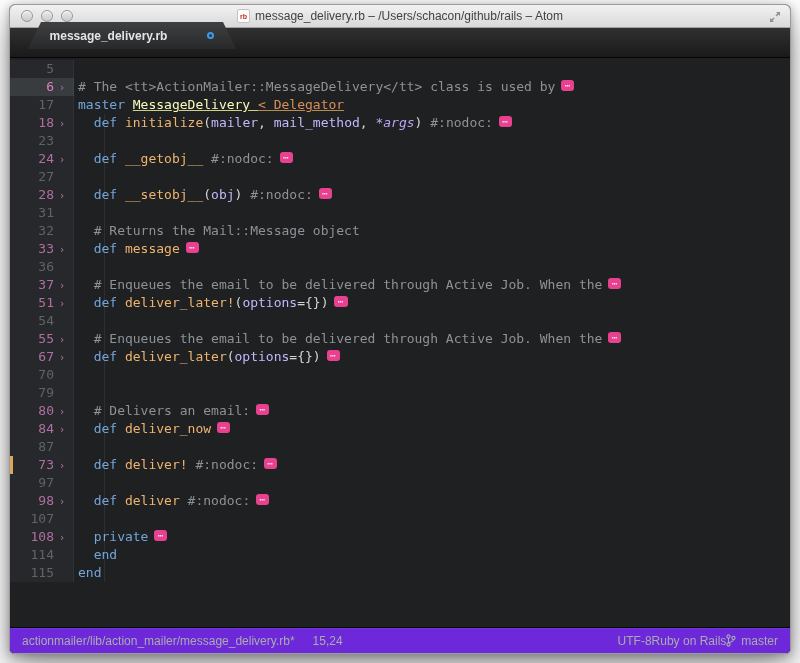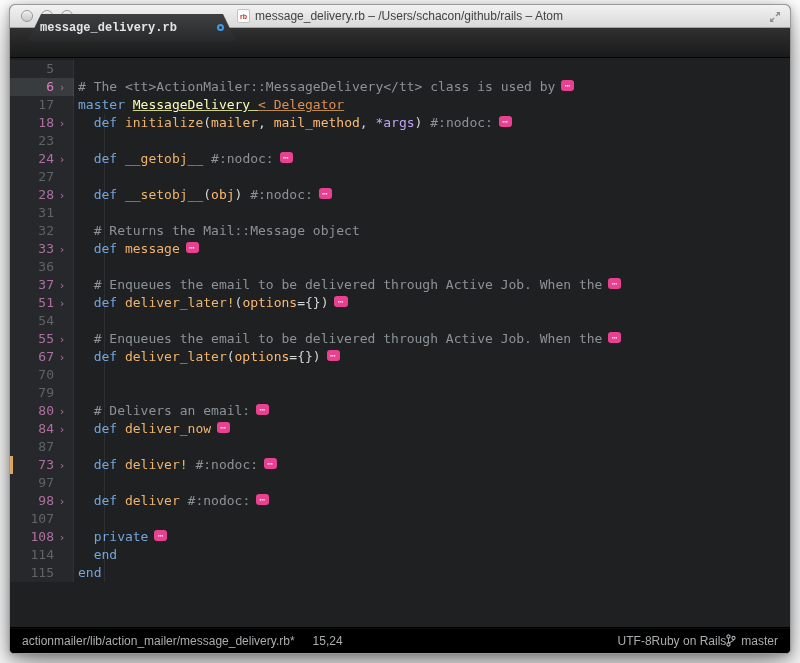--- a/index.html
+++ b/index.html
@@ -31,11 +31,11 @@
   .tabbar { height:30px; flex:0 0 30px; position:relative;
             background:linear-gradient(#303030,#1a1a1a);
             border-bottom:1px solid #050505; }
-  .tab { position:absolute; left:18px; bottom:16px; height:27px; width:208px;
+  .tab { position:absolute; left:18px; bottom:8px; height:27px; width:208px;
          background:linear-gradient(#3f4042,#28292b);
          clip-path:polygon(13px 0, 195px 0, 100% 100%, 0 100%);
          display:flex; align-items:center; justify-content:center; gap:40px;
-         color:#e3e4e6; font-size:12px; font-weight:bold;font-family:Liberation Mono, monospace; }
+         color:#e3e4e6; font-size:12px; font-weight:bold; }
   .mod-dot { width:7px; height:7px; border-radius:50%;
              border:2px solid #3e9ae8; background:transparent; }
 

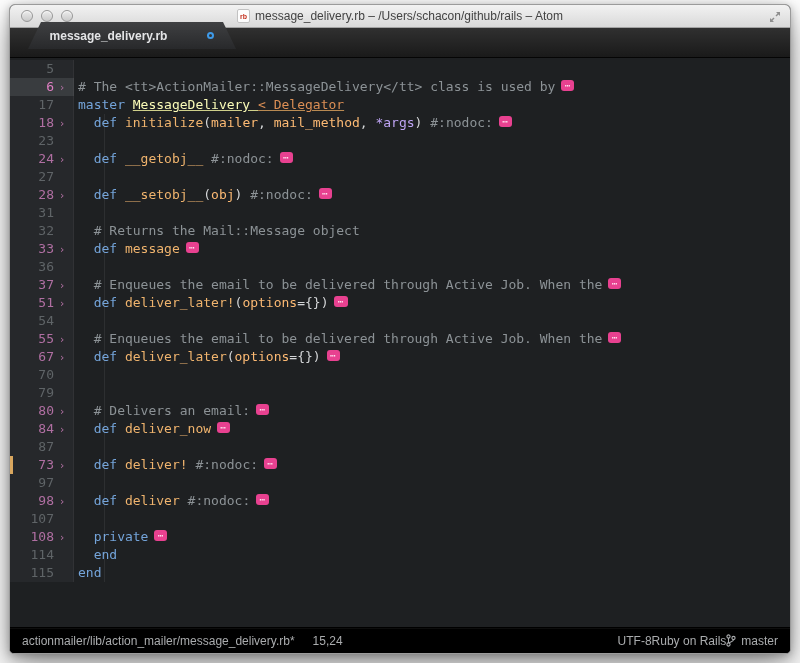--- a/index.html
+++ b/index.html
@@ -60,7 +60,7 @@
   .tk-fn   { color:#f0b46e; }
   .tk-cls  { color:#fbfcb8; text-decoration:underline; text-decoration-color:#cfd08a; }
   .tk-icls { color:#dc8f55; text-decoration:underline; text-decoration-color:#b98a52; }
-  .tk-prm  { color:#fdba74; }
+  .tk-prm  { color:#c4b5fd; }
   .tk-prm2 { color:#bfa5f5; }
   .tk-pun  { color:#d4d6d8; }
   .tk-txt  { color:#c5c8c6; }

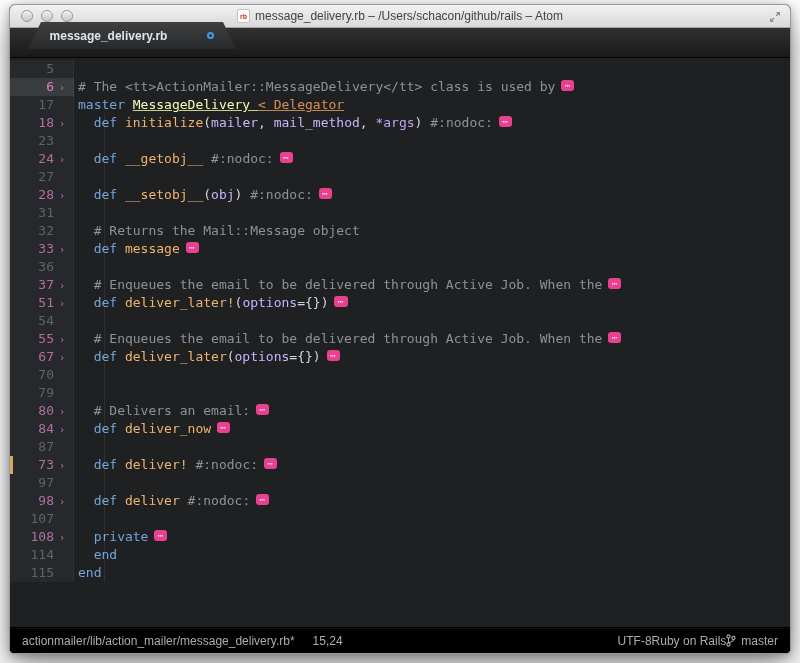--- a/index.html
+++ b/index.html
@@ -61,7 +61,7 @@
   .tk-cls  { color:#fbfcb8; text-decoration:underline; text-decoration-color:#cfd08a; }
   .tk-icls { color:#dc8f55; text-decoration:underline; text-decoration-color:#b98a52; }
   .tk-prm  { color:#c4b5fd; }
-  .tk-prm2 { color:#bfa5f5; }
+  .tk-prm2 { color:#bfa5f5; font-style:italic; }
   .tk-pun  { color:#d4d6d8; }
   .tk-txt  { color:#c5c8c6; }
 

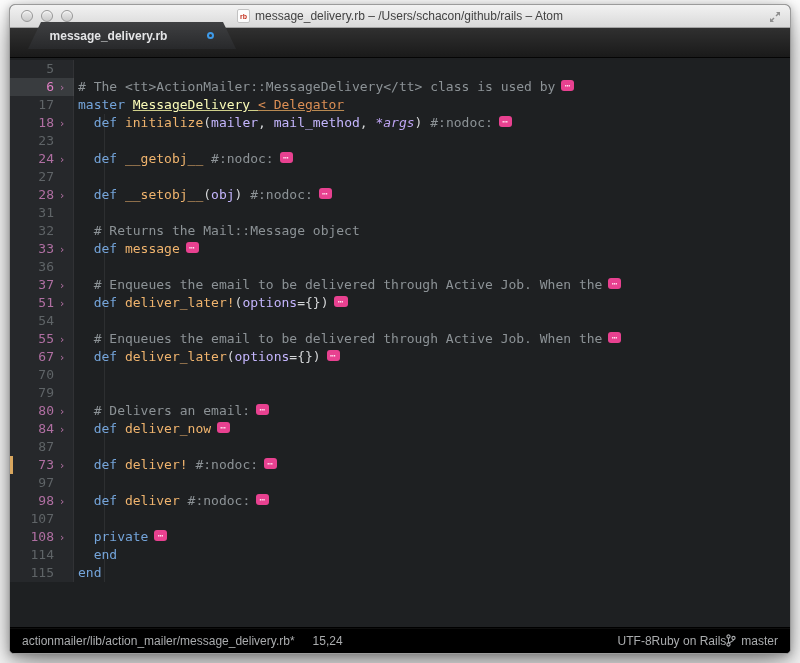--- a/index.html
+++ b/index.html
@@ -74,7 +74,7 @@
                   background:rgba(255,255,255,.07); }
 
   
-  .statusbar { height:26px; flex:0 0 26px; background:#000000;
+  .statusbar { height:26px; flex:0 0 26px; background:#6d28d9;
                border-top:1px solid #000;
                box-shadow:inset 0 1px 0 rgba(255,255,255,.05);
                display:flex; color:#aaacae; font-size:12px;

